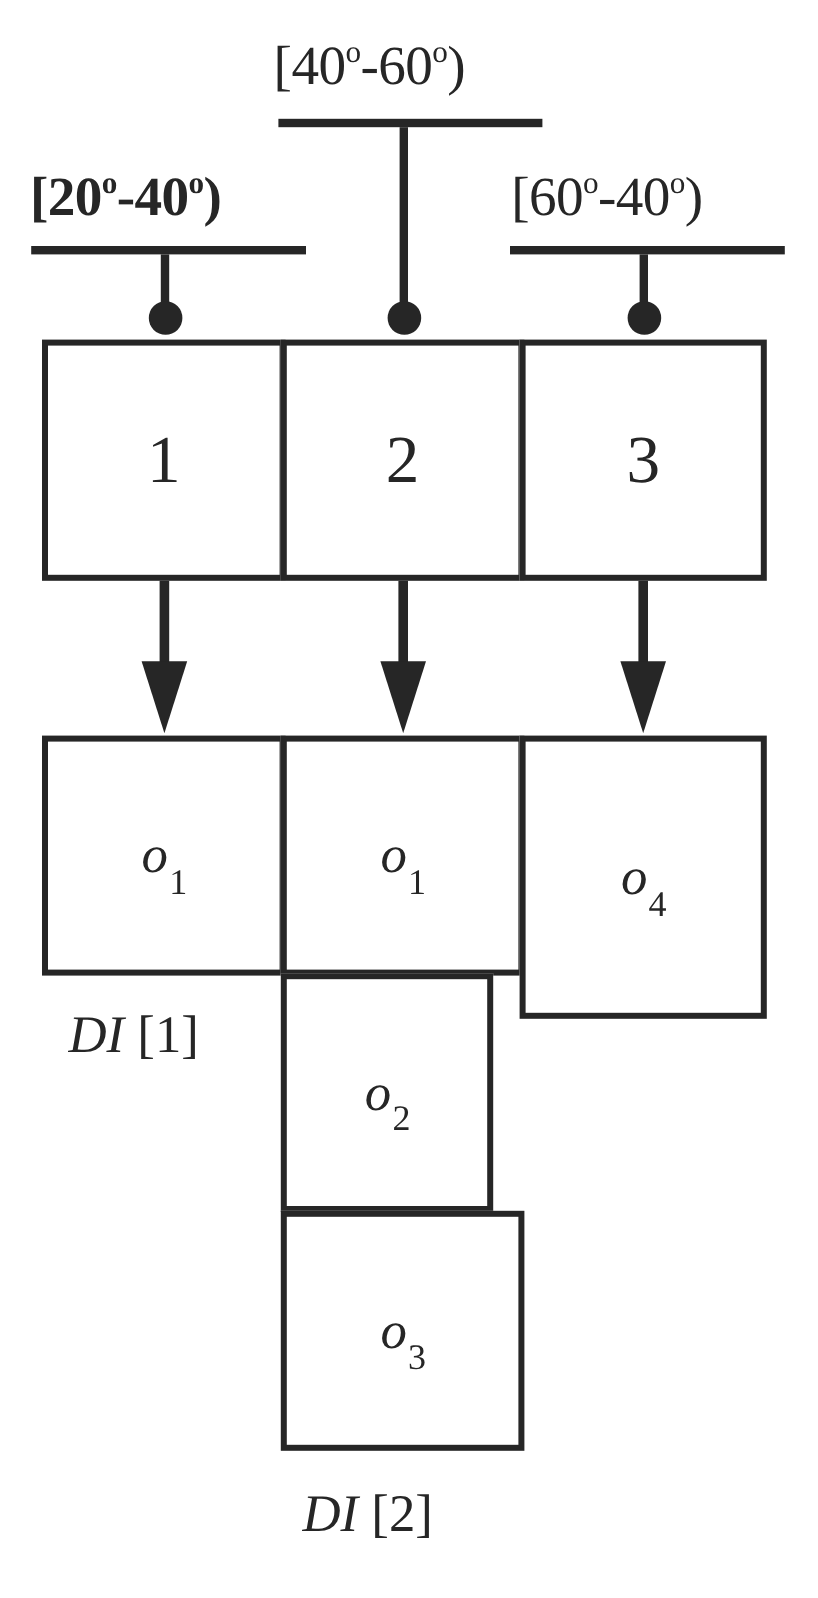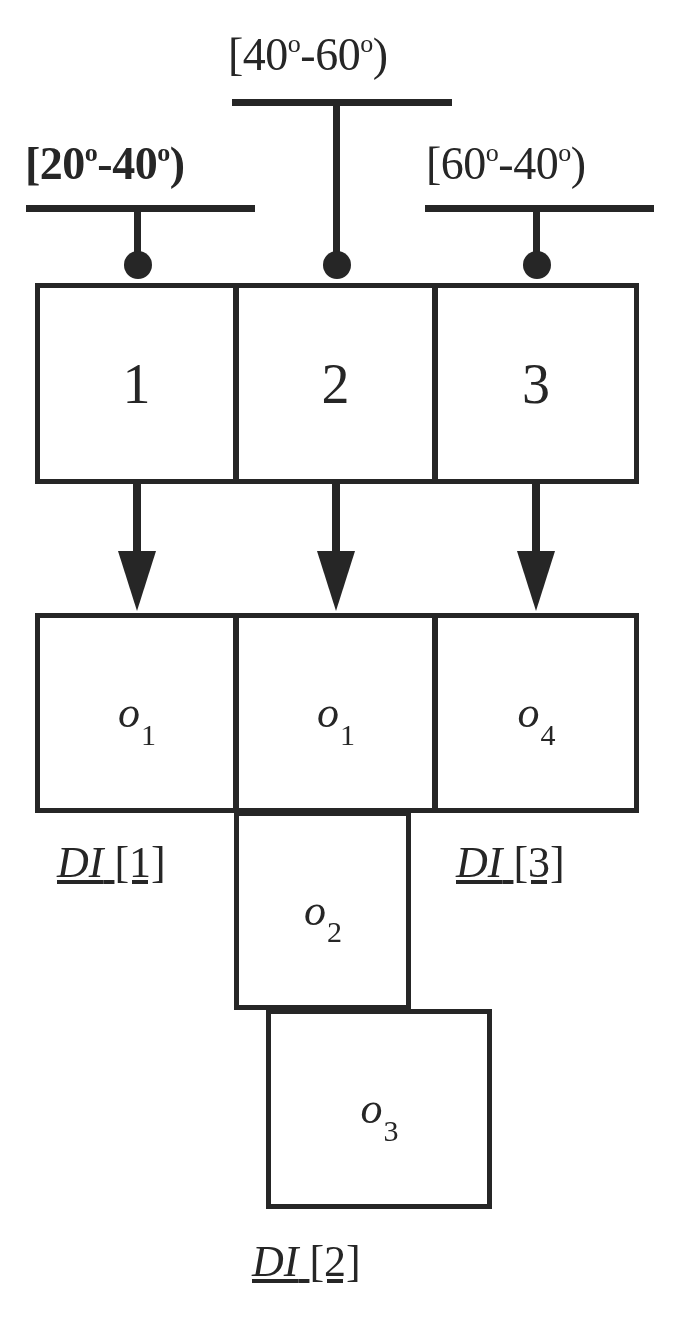--- a/index.html
+++ b/index.html
@@ -134,7 +134,7 @@
   <div class="box" style="left:234px;top:613px;width:203px;height:200px;">
     <span class="ovar"><span>o</span><span class="sub">1</span></span>
   </div>
-  <div class="box" style="left:433px;top:613px;width:206px;height:200px;text-align:center;">
+  <div class="box" style="left:433px;top:613px;width:206px;height:236px;text-align:center;">
     <span class="ovar"><span>o</span><span class="sub">4</span></span>
   </div>
 

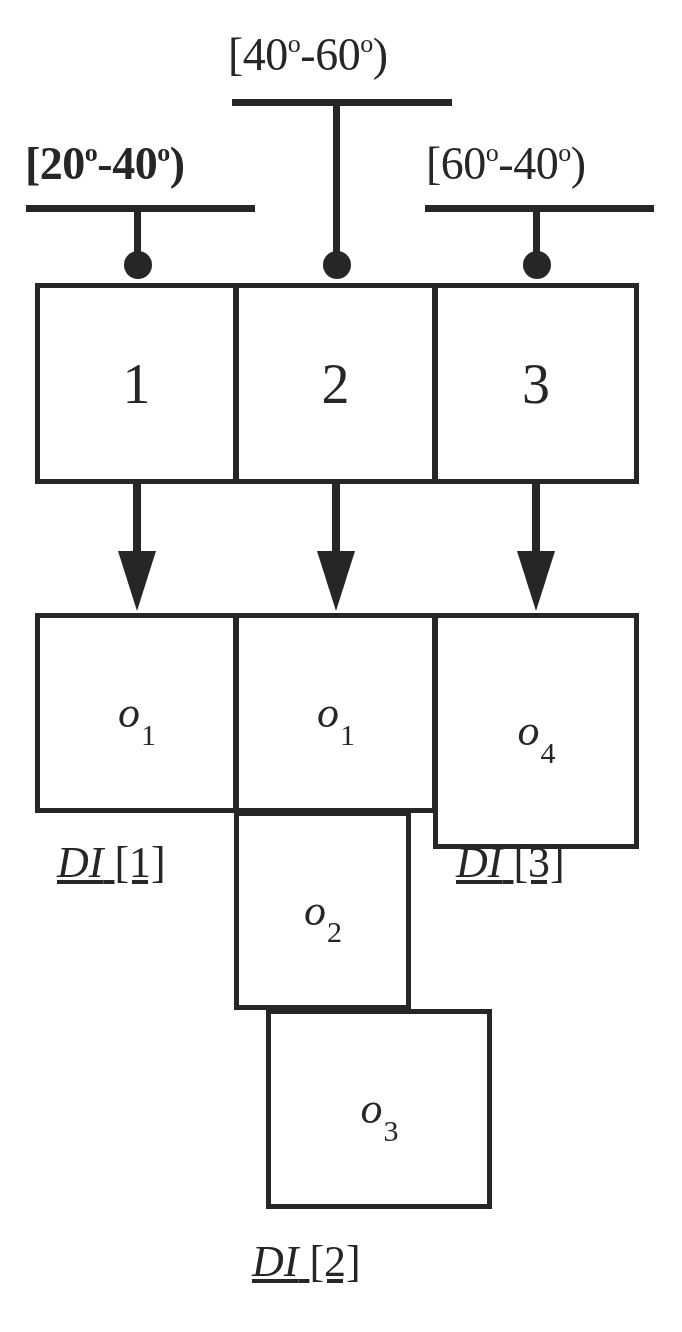--- a/index.html
+++ b/index.html
@@ -79,7 +79,6 @@
     line-height:1;
     white-space:nowrap;
     font-style:italic;
-    text-decoration:underline;
   }
   .dilabel .brk{font-style:normal;}
 </style>

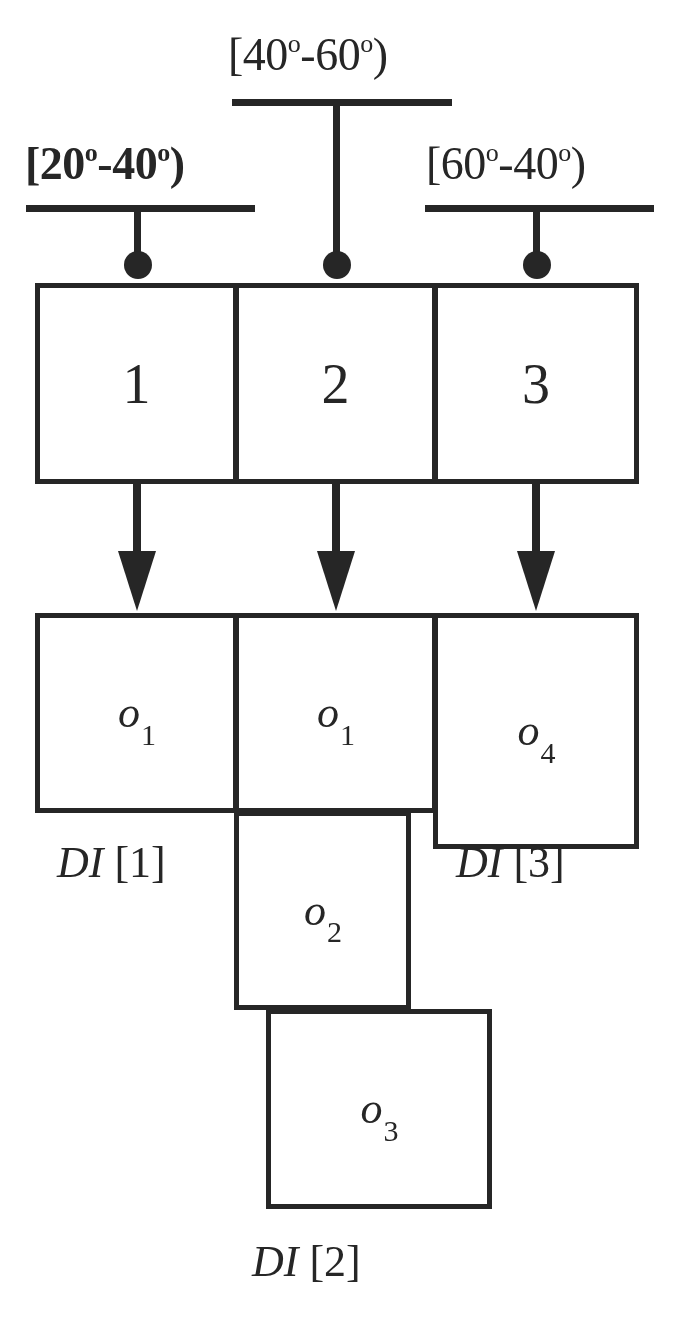--- a/index.html
+++ b/index.html
@@ -148,9 +148,6 @@
     <span>DI</span><span class="brk"> </span><span class="brk">[1]</span>
   </div>
 
-  <div class="dilabel" style="left:456px;top:841px;">
-    <span>DI</span><span class="brk"> </span><span class="brk">[3]</span>
-  </div>
 
   <div class="dilabel" style="left:252px;top:1240px;">
     <span>DI</span><span class="brk"> </span><span class="brk">[2]</span>

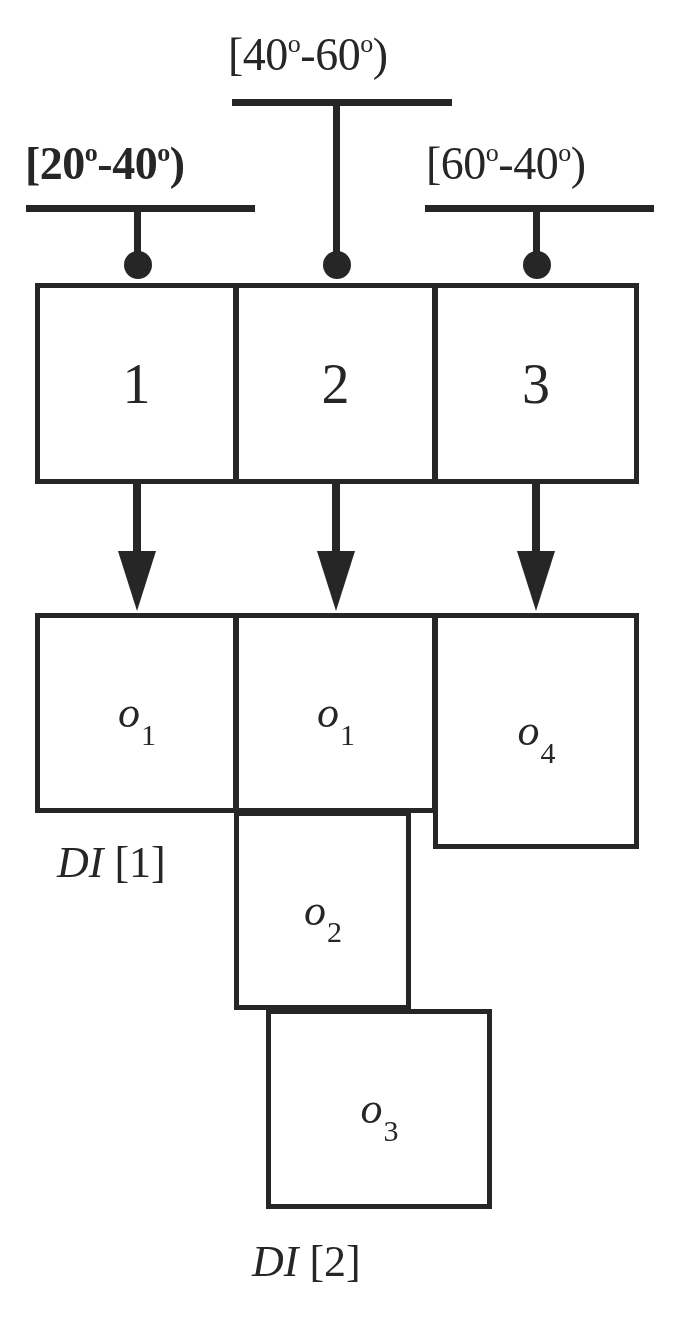--- a/index.html
+++ b/index.html
@@ -140,7 +140,7 @@
   <div class="box" style="left:234px;top:811px;width:177px;height:199px;">
     <span class="ovar"><span>o</span><span class="sub">2</span></span>
   </div>
-  <div class="box" style="left:234px;top:1009px;width:226px;height:200px;margin-left:32px;">
+  <div class="box" style="left:234px;top:1009px;width:203px;height:200px;">
     <span class="ovar"><span>o</span><span class="sub">3</span></span>
   </div>
 

